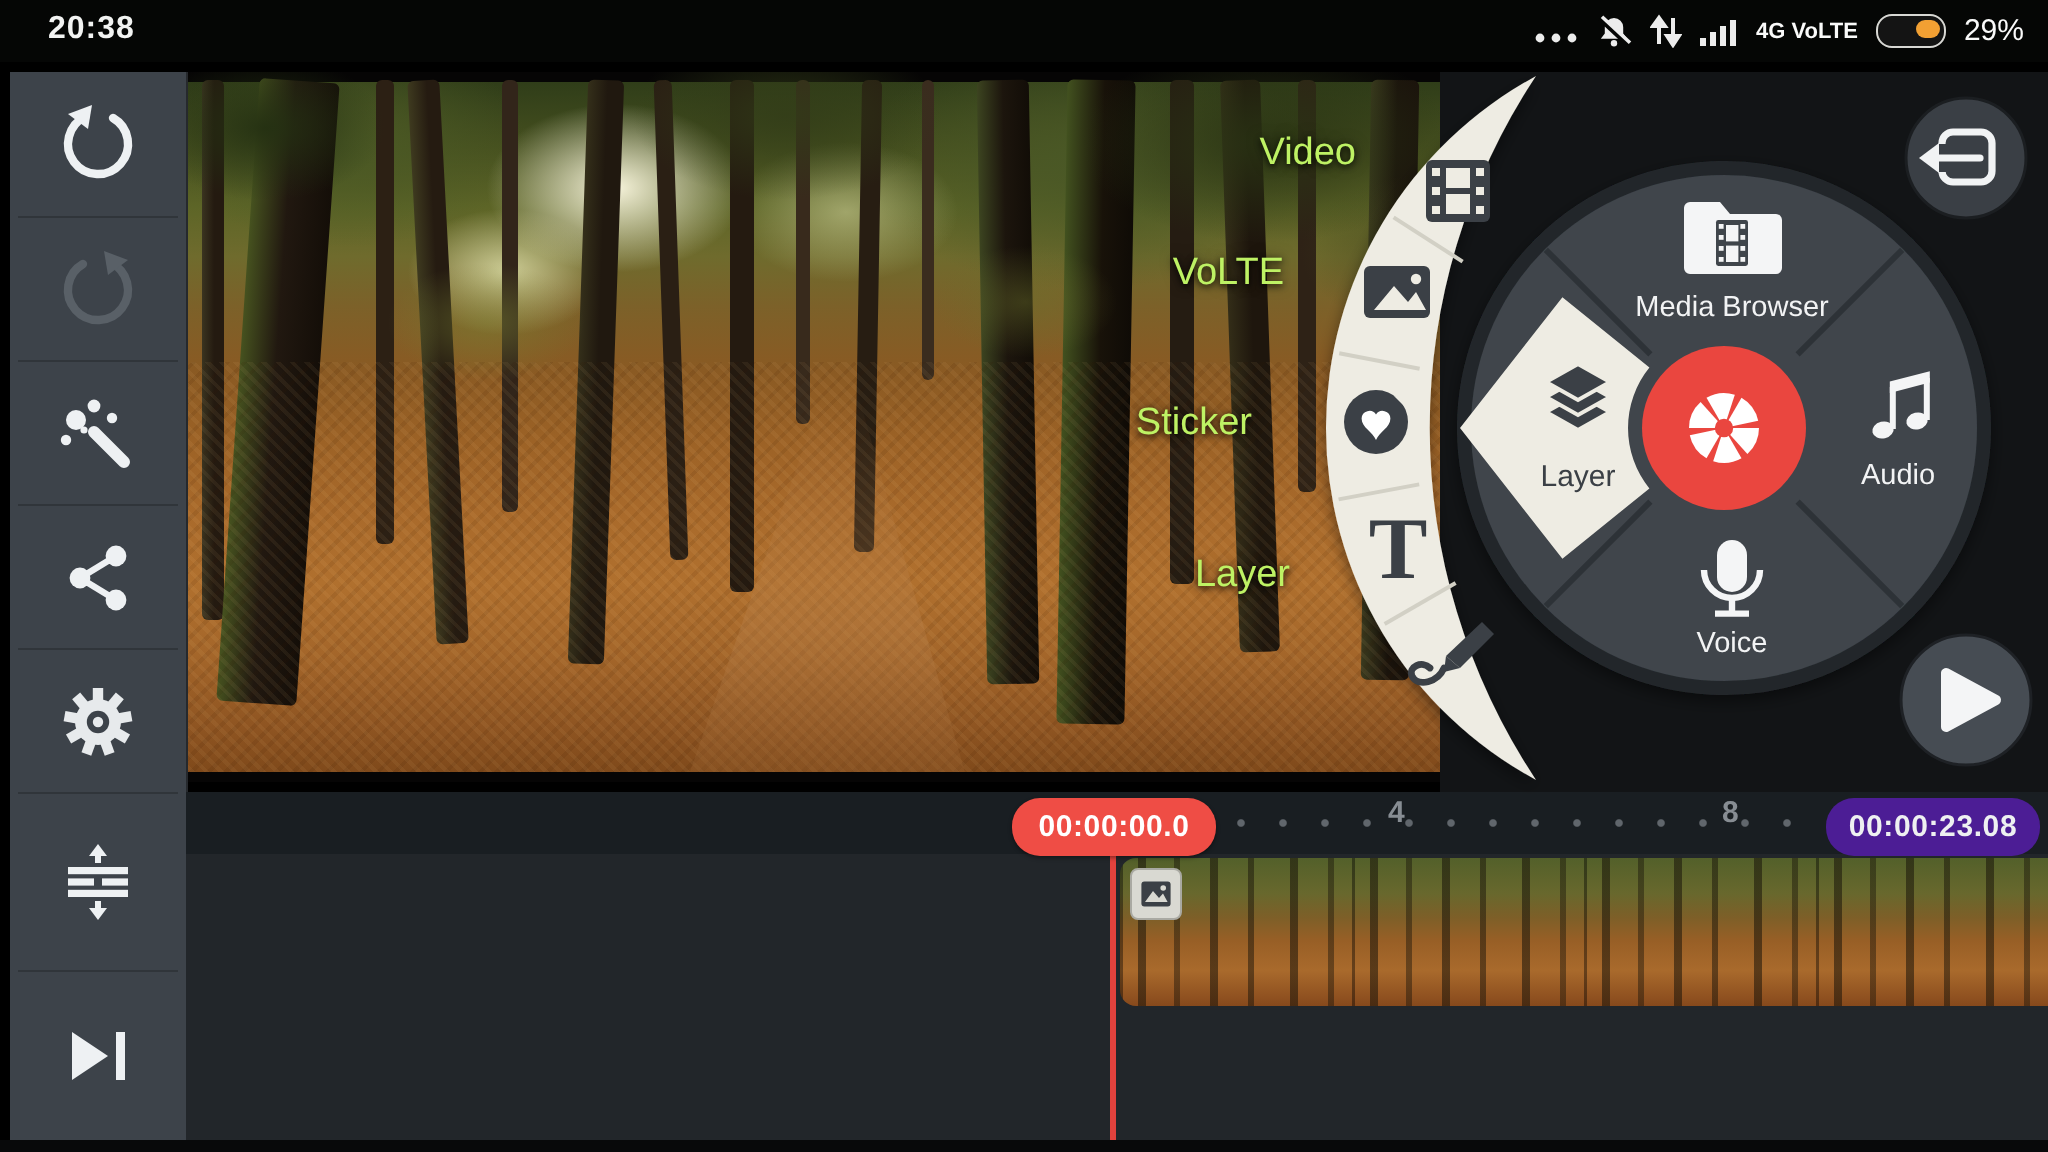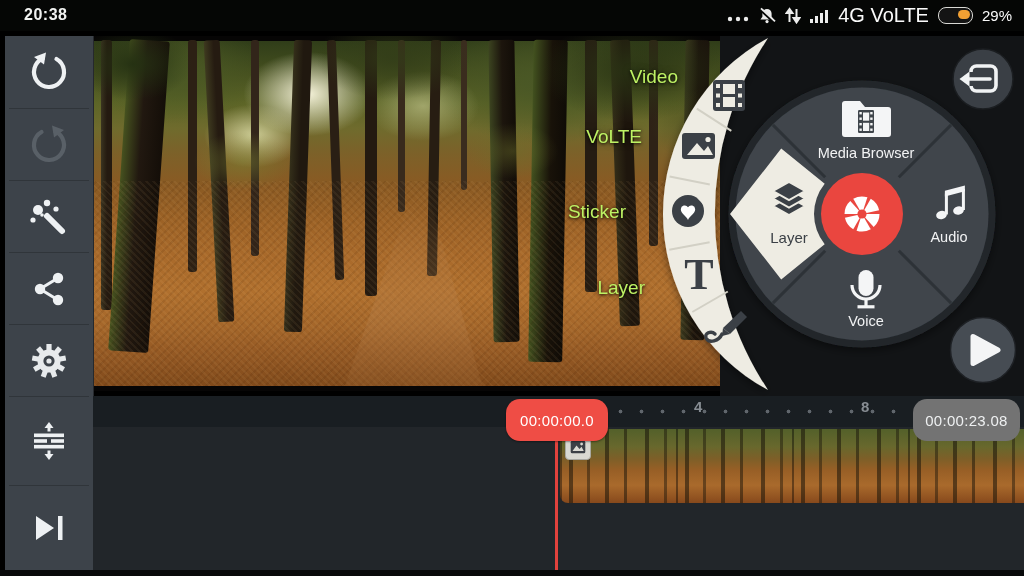--- a/index.html
+++ b/index.html
@@ -11,7 +11,7 @@
   #statusbar{left:0;top:0;width:1024px;height:31px;background:#050605;color:#f2f3f2;}
   #sb-time{left:24px;top:6px;font-size:16px;font-weight:bold;letter-spacing:.5px;}
   #sb-right{right:12px;top:0;height:31px;display:flex;align-items:center;gap:9px;}
-  #sb-net{font-size:20px;font-weight:normal;color:#fafafa;}
+  #sb-net{font-size:11px;font-weight:bold;color:#fafafa;}
   #sb-batt{position:relative;width:33px;height:15px;border:1.6px solid #d8d8d4;border-radius:8px;background:#141414;}
   #sb-batt .knob{position:absolute;right:1.5px;top:1.5px;width:12px;height:9px;border-radius:6px;background:#f2a033;}
   #sb-pct{font-size:15px;font-weight:normal;color:#fafafa;}

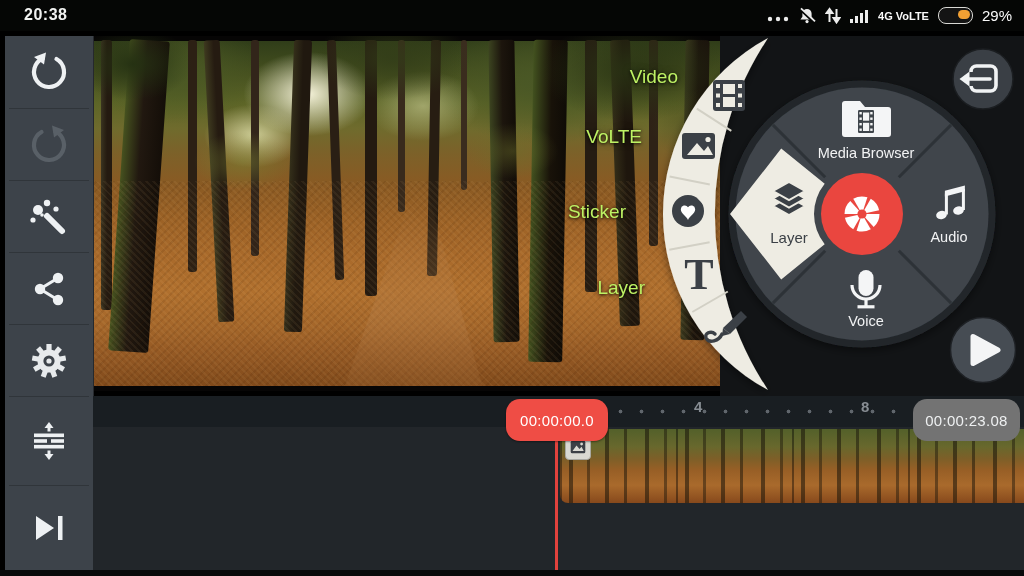--- a/index.html
+++ b/index.html
@@ -65,8 +65,8 @@
   #clip-badge{left:565px;top:434px;width:24px;height:24px;border-radius:4px;background:#d9d9d2;
     border:1px solid #a9a9a2;display:flex;align-items:center;justify-content:center;}
   #playhead{left:555px;top:423px;width:3px;height:147px;background:#e2423d;}
-  .pill{position:absolute;top:399px;height:42px;border-radius:14px;display:flex;align-items:center;
-    justify-content:center;font-size:15px;font-weight:normal;color:#fff;letter-spacing:.3px;}
+  .pill{position:absolute;top:399px;height:29px;border-radius:14px;display:flex;align-items:center;
+    justify-content:center;font-size:15px;font-weight:bold;color:#fff;letter-spacing:.3px;}
   #pill-cur{left:506px;width:102px;background:#ef4d45;box-shadow:0 1px 2px rgba(0,0,0,.4);}
   #pill-end{left:913px;width:107px;background:#737373;color:#eef0f1;}
 

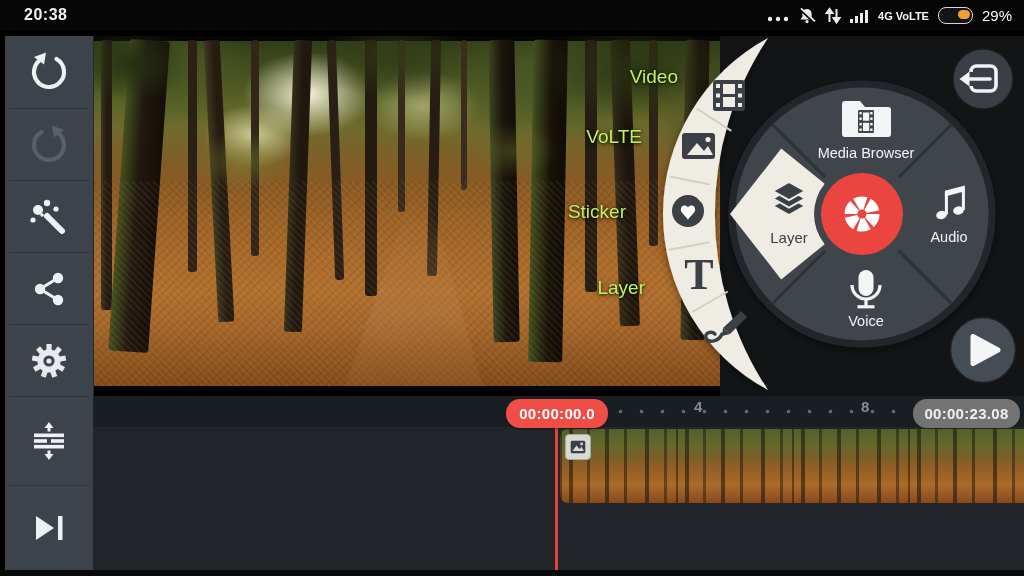--- a/index.html
+++ b/index.html
@@ -68,7 +68,7 @@
   .pill{position:absolute;top:399px;height:29px;border-radius:14px;display:flex;align-items:center;
     justify-content:center;font-size:15px;font-weight:bold;color:#fff;letter-spacing:.3px;}
   #pill-cur{left:506px;width:102px;background:#ef4d45;box-shadow:0 1px 2px rgba(0,0,0,.4);}
-  #pill-end{left:913px;width:107px;background:#737373;color:#eef0f1;}
+  #pill-end{left:913px;width:107px;background:#4c1d95;color:#eef0f1;}
 
   
   #overlay{left:0;top:0;width:1024px;height:576px;}

